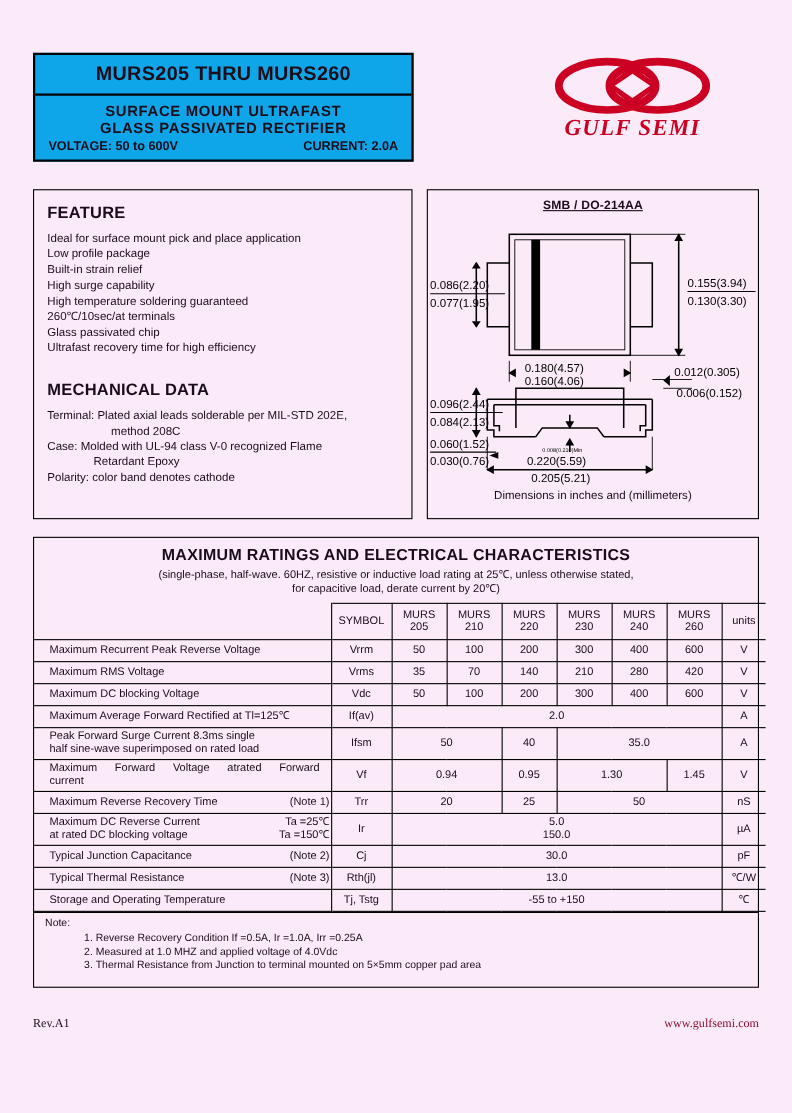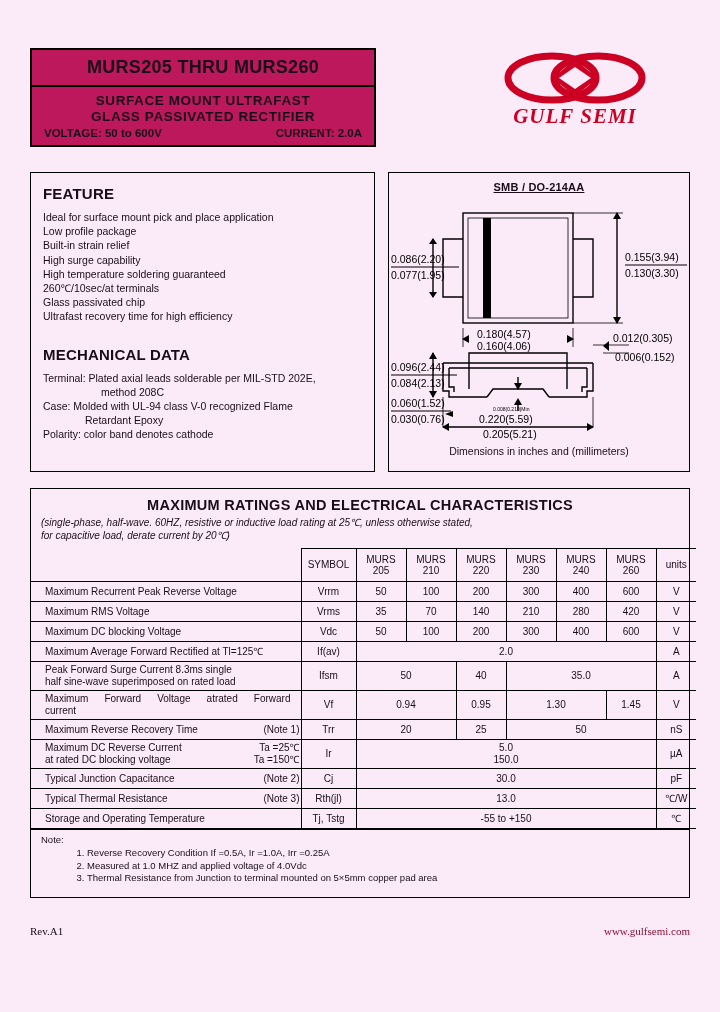--- a/index.html
+++ b/index.html
@@ -31,7 +31,7 @@
     width: 346px;
     border: 2px solid #000;
     box-sizing: border-box;
-    background: #be185d;
+    background: #0ea5e9;
   }
   .title-main {
     text-align: center;

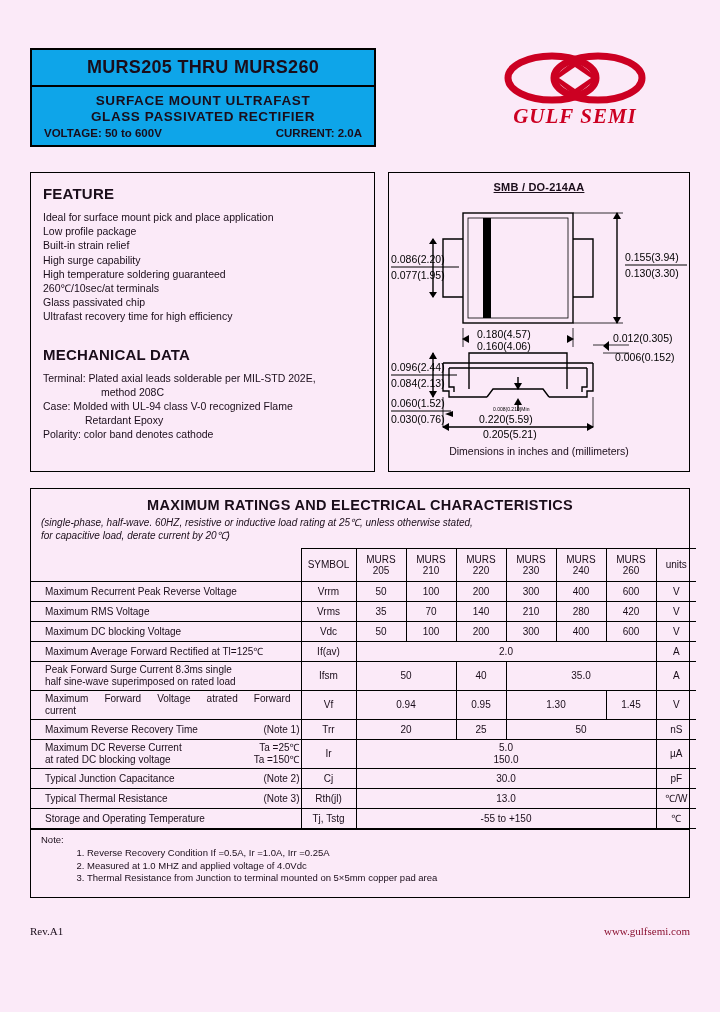--- a/index.html
+++ b/index.html
@@ -160,11 +160,10 @@
     padding-top: 8px;
   }
   .rt-sub {
-    text-align: left;
+    text-align: center;
     font-size: 10px;
     line-height: 13px;
     padding: 3px 10px 6px 10px;
-    font-style: italic;
   }
 
   table.spec {

